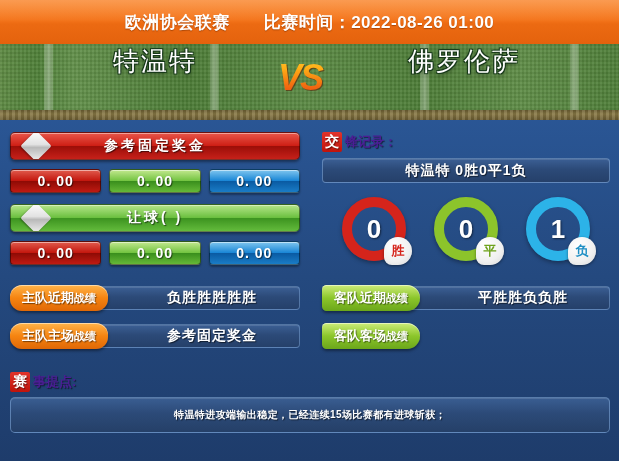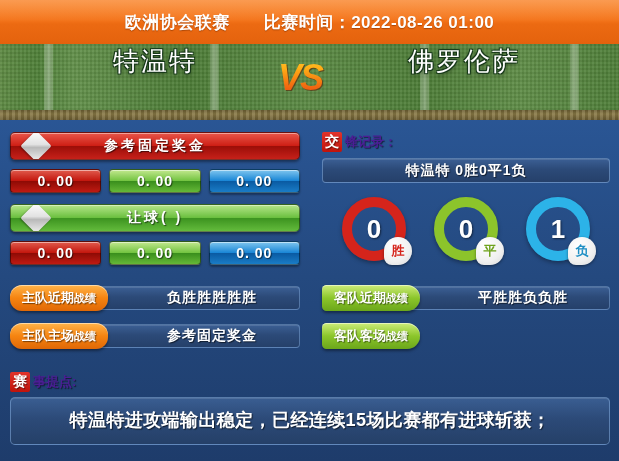--- a/index.html
+++ b/index.html
@@ -212,7 +212,7 @@
     text-align:center;
   }
   .notes-line{
-    color:#ffffff; font-size:18px; font-weight:bold; line-height:1.55;
+    color:#ffffff; font-size:10px; font-weight:bold; line-height:1.55;
     letter-spacing:.4px;
     text-shadow:1px 1px 1px rgba(0,0,0,.6);
   }

